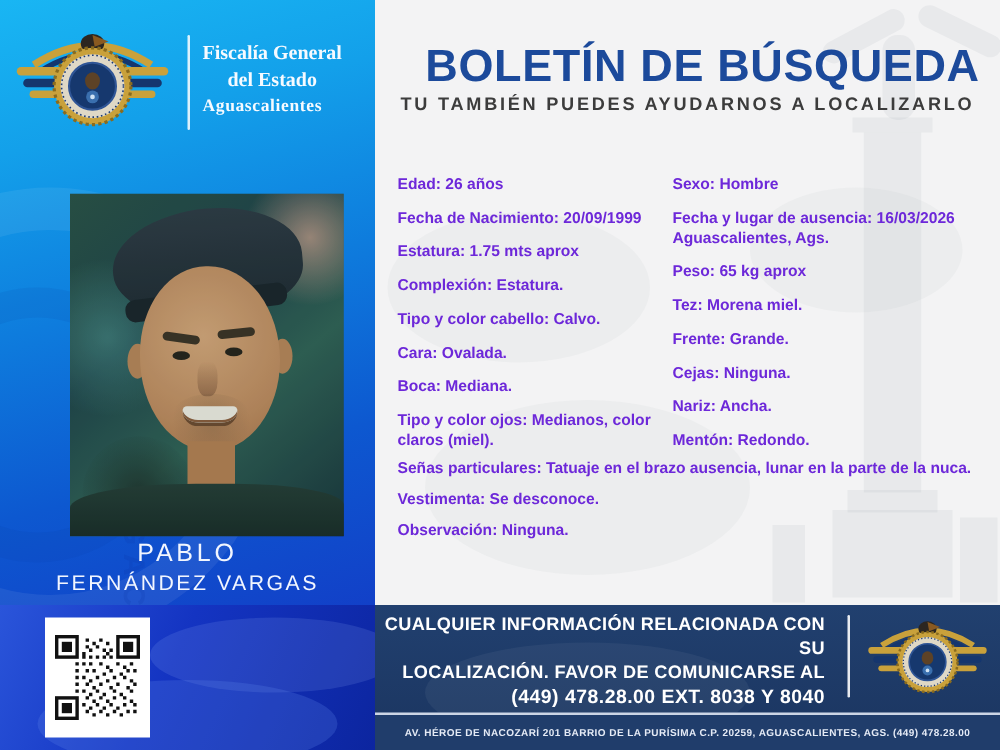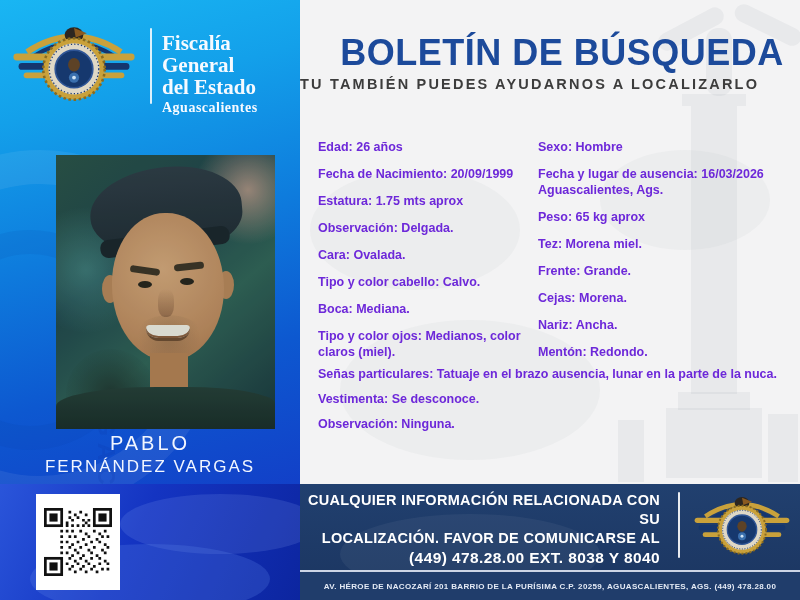--- a/index.html
+++ b/index.html
@@ -24,7 +24,7 @@
     background:rgba(255,255,255,0.85); border-radius:2px; }
   .brand-text { position:absolute; left:162px; top:32px; color:#f6faff;
     font-family:"Liberation Serif", serif; font-weight:bold; }
-  .brand-l1,.brand-l2 { font-size:21px; line-height:22px; }
+  .brand-l1,.brand-l2 { font-size:16px; line-height:22px;text-align:center; }
   .brand-l3 { font-size:14px; line-height:20px; letter-spacing:0.5px; }
 
   

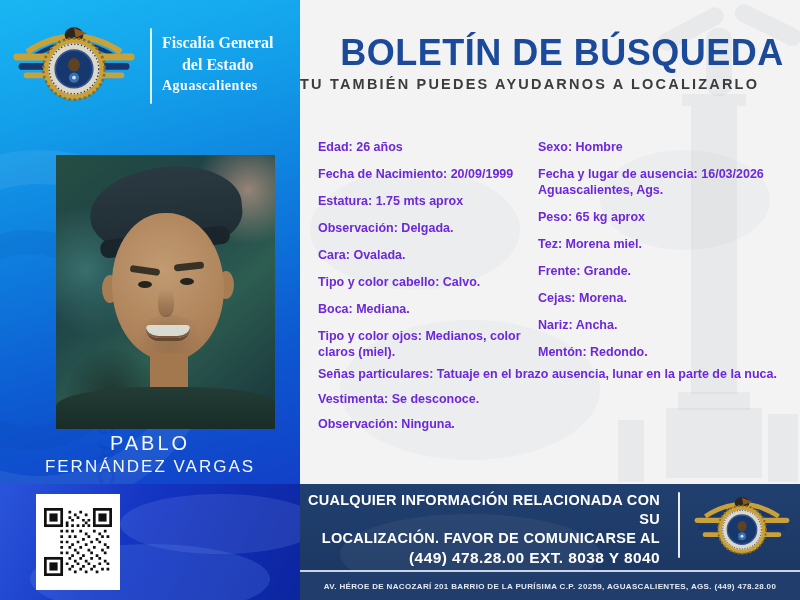--- a/index.html
+++ b/index.html
@@ -73,7 +73,7 @@
   .wm-cloud { background:rgba(135,145,160,0.06); border-radius:50%; }
   .title { position:absolute; left:0; top:32px; width:100%; text-align:center;
     color:#1c4a9b; font-size:36px; font-weight:bold; letter-spacing:0.5px;padding-left:24px; }
-  .subtitle { position:absolute; left:0; top:76px; width:100%; 
+  .subtitle { position:absolute; left:0; top:76px; width:100%; text-align:center;
     color:#3c3c3c; font-size:14.5px; font-weight:bold; letter-spacing:2.2px; }
 
   .dcol-left  { position:absolute; left:18px;  top:139px; width:218px; }

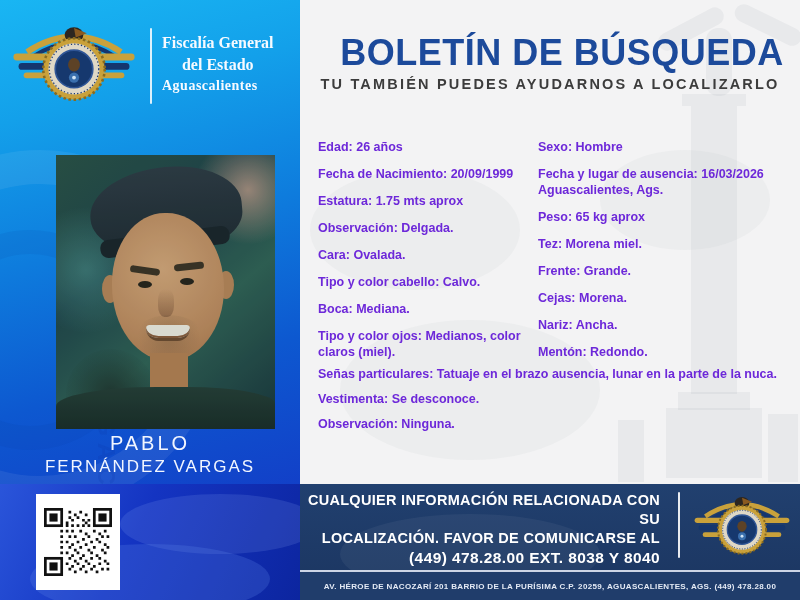--- a/index.html
+++ b/index.html
@@ -206,7 +206,7 @@
       <p class="detail">Edad: 26 años</p>
       <p class="detail">Fecha de Nacimiento: 20/09/1999</p>
       <p class="detail">Estatura: 1.75 mts aprox</p>
-      <p class="detail">Observación: Delgada.</p>
+      <p class="detail">Complexión: Estatura.</p>
       <p class="detail">Cara: Ovalada.</p>
       <p class="detail">Tipo y color cabello: Calvo.</p>
       <p class="detail">Boca: Mediana.</p>

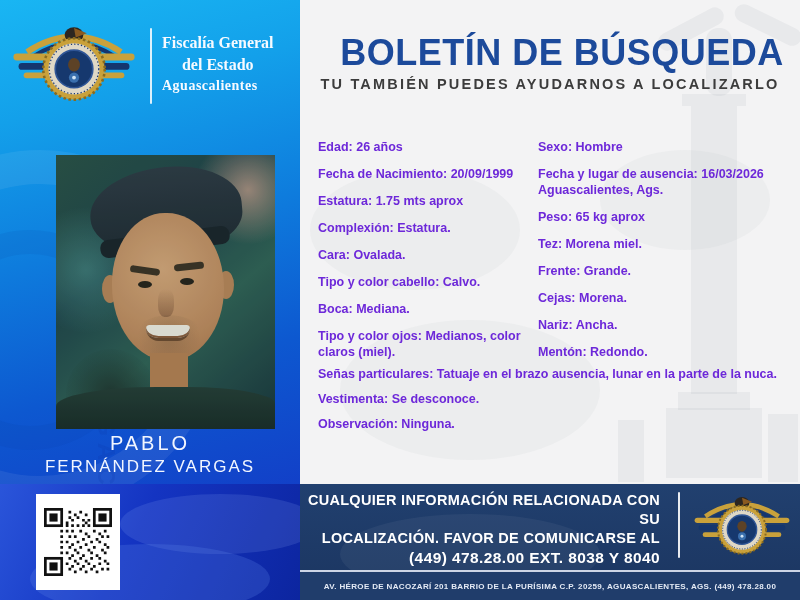--- a/index.html
+++ b/index.html
@@ -207,8 +207,8 @@
       <p class="detail">Fecha de Nacimiento: 20/09/1999</p>
       <p class="detail">Estatura: 1.75 mts aprox</p>
       <p class="detail">Complexión: Estatura.</p>
+      <p class="detail">Tipo y color cabello: Calvo.</p>
       <p class="detail">Cara: Ovalada.</p>
-      <p class="detail">Tipo y color cabello: Calvo.</p>
       <p class="detail">Boca: Mediana.</p>
       <p class="detail">Tipo y color ojos: Medianos, color claros (miel).</p>
     </div>

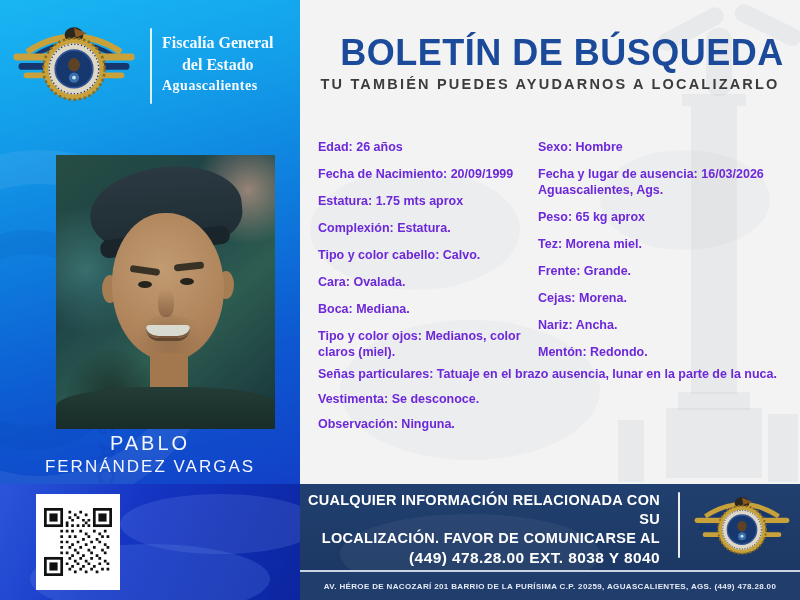--- a/index.html
+++ b/index.html
@@ -219,7 +219,7 @@
       <p class="detail">Peso: 65 kg aprox</p>
       <p class="detail">Tez: Morena miel.</p>
       <p class="detail">Frente: Grande.</p>
-      <p class="detail">Cejas: Morena.</p>
+      <p class="detail">Cejas: Ninguna.</p>
       <p class="detail">Nariz: Ancha.</p>
       <p class="detail">Mentón: Redondo.</p>
     </div>

